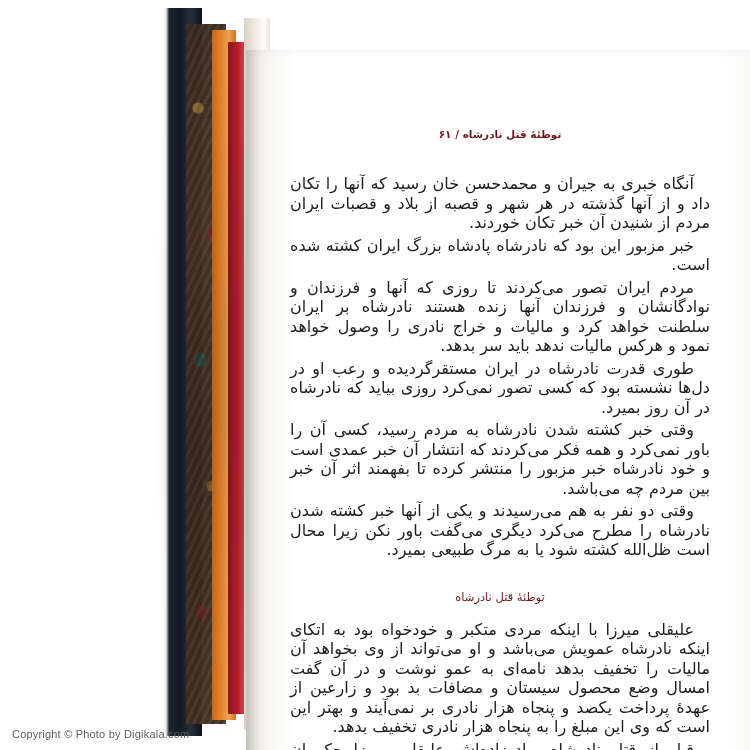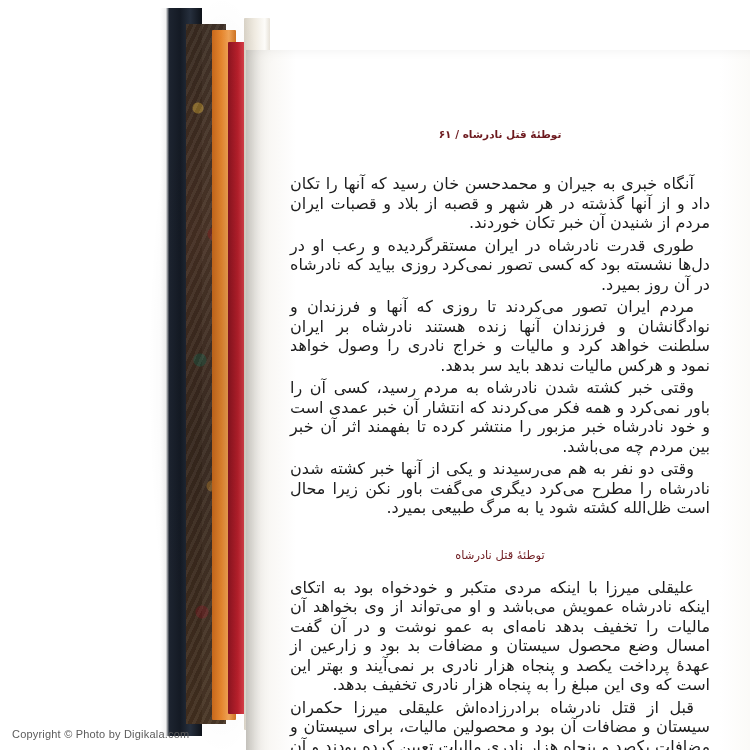--- a/index.html
+++ b/index.html
@@ -172,6 +172,7 @@
       <div class="running-head">توطئهٔ قتل نادرشاه / ۶۱</div>
 
       <p class="para">آنگاه خبری به جیران و محمدحسن خان رسید که آنها را تکان داد و از آنها گذشته در هر شهر و قصبه از بلاد و قصبات ایران مردم از شنیدن آن خبر تکان خوردند.</p>
+      <p class="para">خبر مزبور این بود که نادرشاه پادشاه بزرگ ایران کشته شده است.</p>
       <p class="para">طوری قدرت نادرشاه در ایران مستقرگردیده و رعب او در دل‌ها نشسته بود که کسی تصور نمی‌کرد روزی بیاید که نادرشاه در آن روز بمیرد.</p>
       <p class="para">مردم ایران تصور می‌کردند تا روزی که آنها و فرزندان و نوادگانشان و فرزندان آنها زنده هستند نادرشاه بر ایران سلطنت خواهد کرد و مالیات و خراج نادری را وصول خواهد نمود و هرکس مالیات ندهد باید سر بدهد.</p>
       <p class="para">وقتی خبر کشته شدن نادرشاه به مردم رسید، کسی آن را باور نمی‌کرد و همه فکر می‌کردند که انتشار آن خبر عمدی است و خود نادرشاه خبر مزبور را منتشر کرده تا بفهمند اثر آن خبر بین مردم چه می‌باشد.</p>

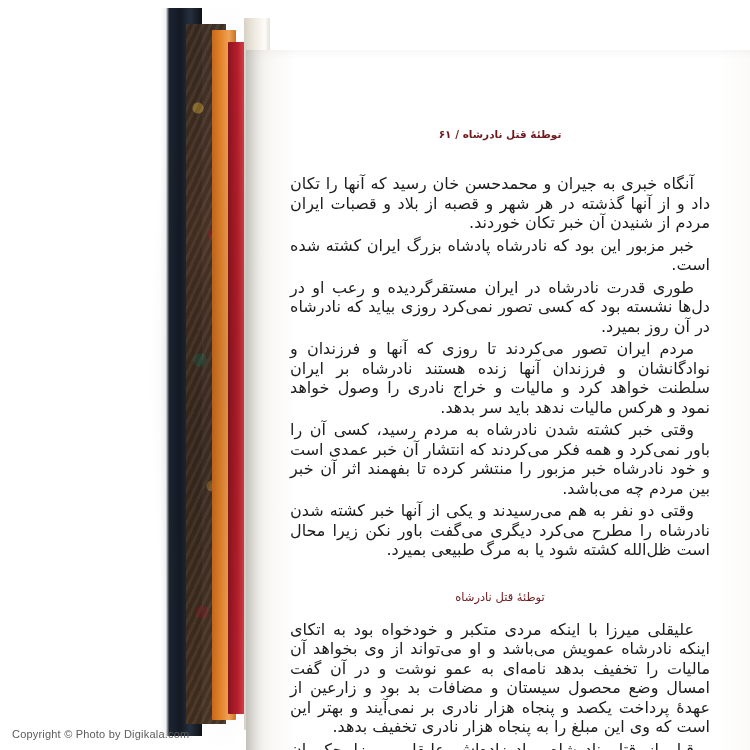--- a/index.html
+++ b/index.html
@@ -173,8 +173,8 @@
 
       <p class="para">آنگاه خبری به جیران و محمدحسن خان رسید که آنها را تکان داد و از آنها گذشته در هر شهر و قصبه از بلاد و قصبات ایران مردم از شنیدن آن خبر تکان خوردند.</p>
       <p class="para">خبر مزبور این بود که نادرشاه پادشاه بزرگ ایران کشته شده است.</p>
+      <p class="para">مردم ایران تصور می‌کردند تا روزی که آنها و فرزندان و نوادگانشان و فرزندان آنها زنده هستند نادرشاه بر ایران سلطنت خواهد کرد و مالیات و خراج نادری را وصول خواهد نمود و هرکس مالیات ندهد باید سر بدهد.</p>
       <p class="para">طوری قدرت نادرشاه در ایران مستقرگردیده و رعب او در دل‌ها نشسته بود که کسی تصور نمی‌کرد روزی بیاید که نادرشاه در آن روز بمیرد.</p>
-      <p class="para">مردم ایران تصور می‌کردند تا روزی که آنها و فرزندان و نوادگانشان و فرزندان آنها زنده هستند نادرشاه بر ایران سلطنت خواهد کرد و مالیات و خراج نادری را وصول خواهد نمود و هرکس مالیات ندهد باید سر بدهد.</p>
       <p class="para">وقتی خبر کشته شدن نادرشاه به مردم رسید، کسی آن را باور نمی‌کرد و همه فکر می‌کردند که انتشار آن خبر عمدی است و خود نادرشاه خبر مزبور را منتشر کرده تا بفهمند اثر آن خبر بین مردم چه می‌باشد.</p>
       <p class="para">وقتی دو نفر به هم می‌رسیدند و یکی از آنها خبر کشته شدن نادرشاه را مطرح می‌کرد دیگری می‌گفت باور نکن زیرا محال است ظل‌الله کشته شود یا به مرگ طبیعی بمیرد.</p>
 

